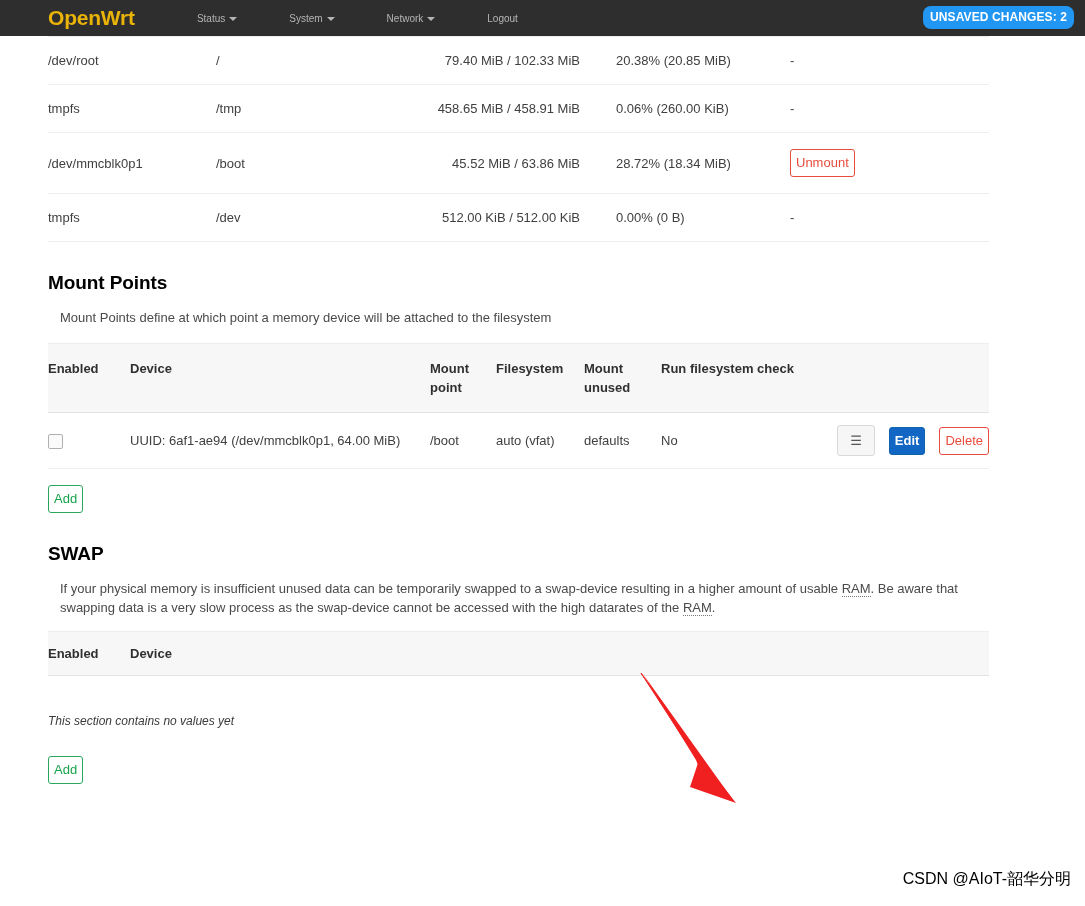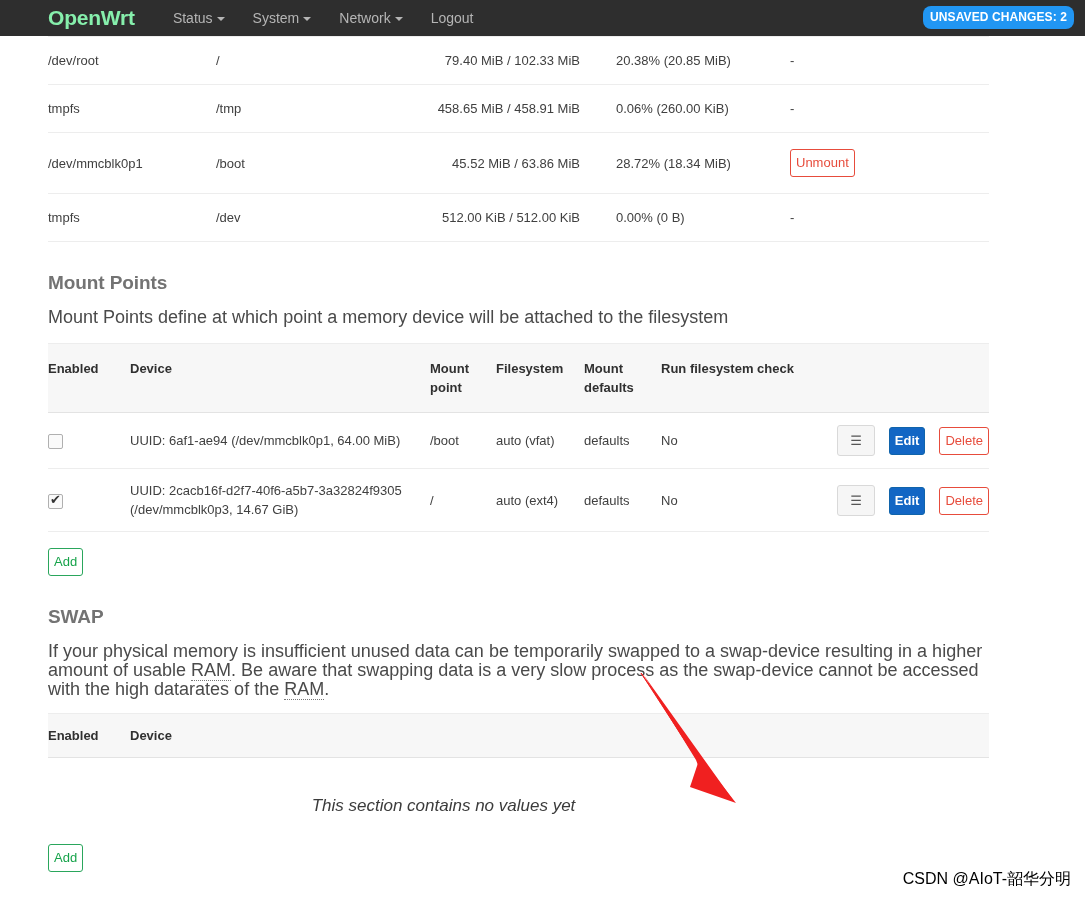--- a/index.html
+++ b/index.html
@@ -21,7 +21,7 @@
     display: flex; align-items: center;
   }
   #topnav .brand {
-    color: #86efac;
+    color: #eab308;
     font-size: 21px;
     font-weight: bold;
     margin-left: 48px;

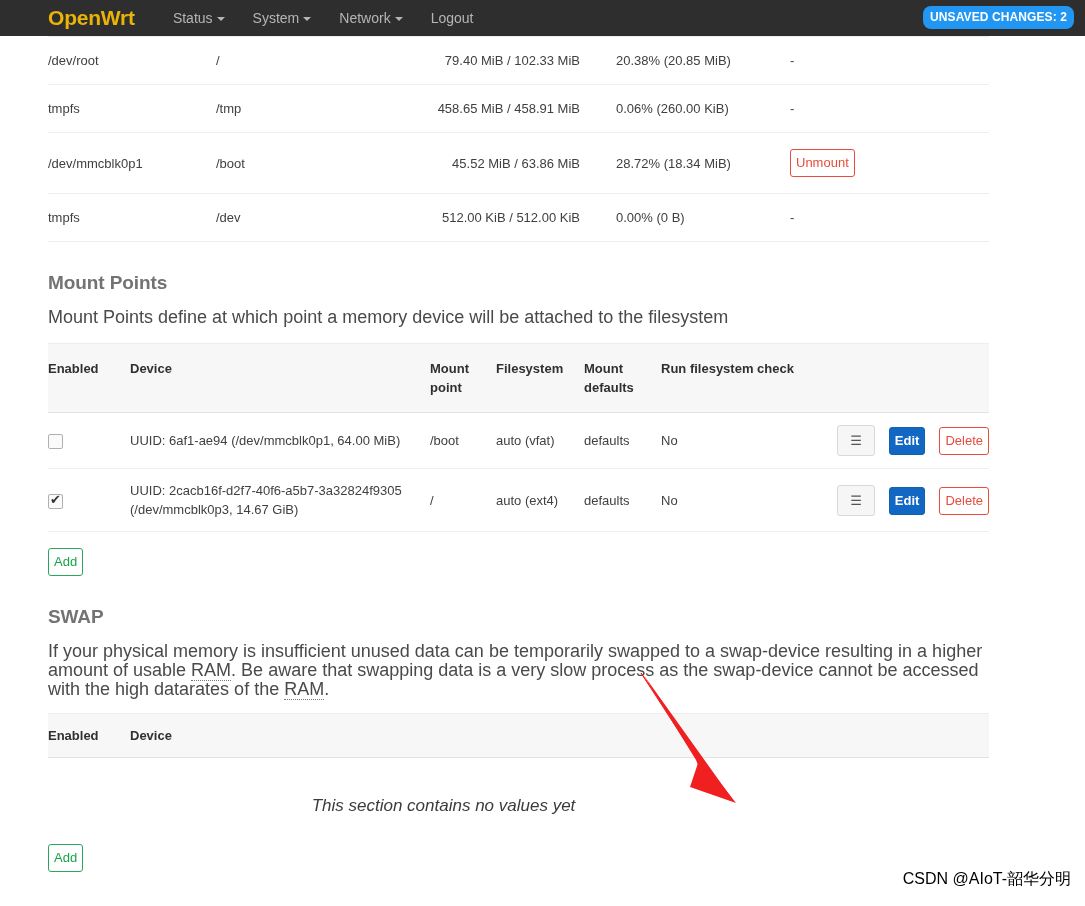--- a/index.html
+++ b/index.html
@@ -30,10 +30,11 @@
   #topnav .navitems { display: flex; align-items: center; margin-left: 38px; }
   #topnav .navitem {
     color: #b5b5b5;
-    font-size: 14px;
+    font-size: 10px;
     margin-right: 28px;
     white-space: nowrap;
     cursor: pointer;
+    margin-left: 24px;
   }
   #topnav .caret {
     display: inline-block;

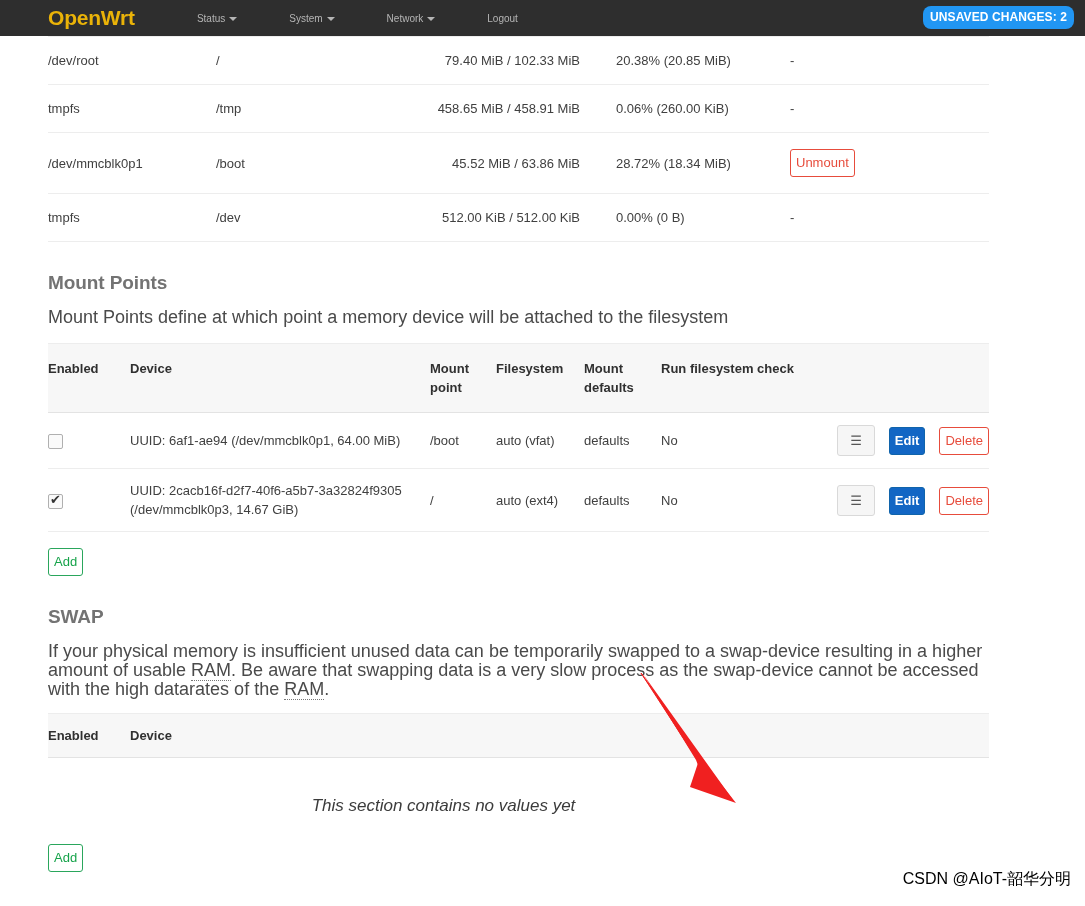--- a/index.html
+++ b/index.html
@@ -104,7 +104,7 @@
   h2.sec {
     font-size: 19px;
     font-weight: bold;
-    color: #737373;
+    color: #000000;
     margin: 30px 0 0 0;
     letter-spacing: -0.1px;
   }

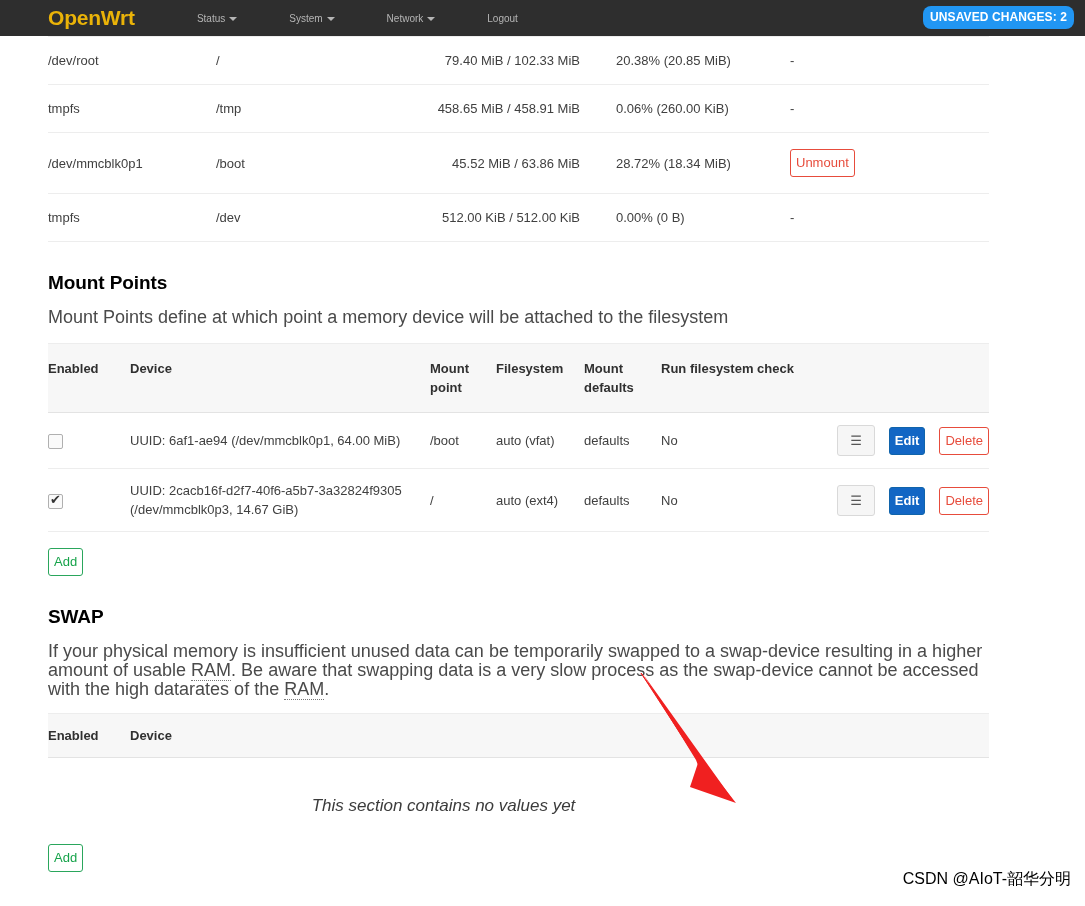--- a/index.html
+++ b/index.html
@@ -109,9 +109,9 @@
     letter-spacing: -0.1px;
   }
   p.secdesc {
-    font-size: 18px;
+    font-size: 13px;
     color: #4a4a4a;
-    margin: 14px 0 0 0;
+    margin: 14px 0 0 12px;
     line-height: 19px;
   }
   abbr.ramabbr {

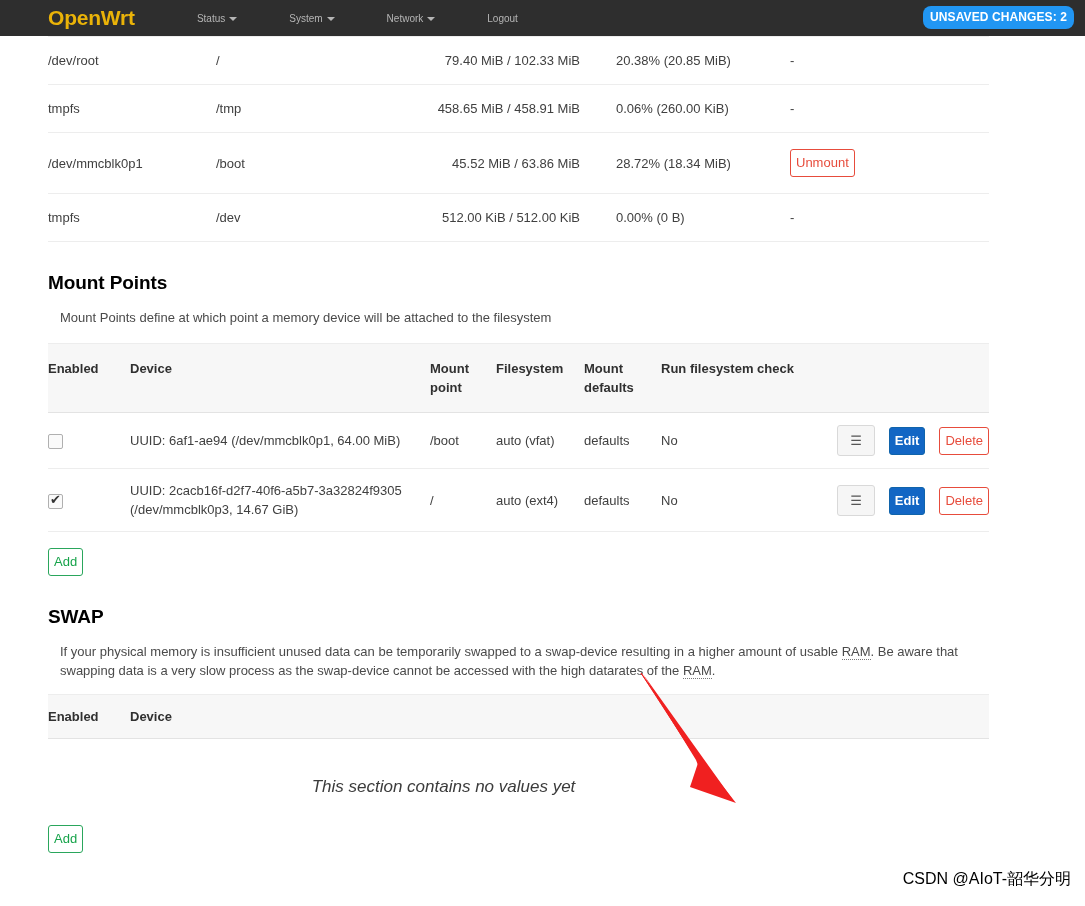--- a/index.html
+++ b/index.html
@@ -285,7 +285,7 @@
           <th class="h-device">Device</th>
           <th class="h-mount">Mount point</th>
           <th class="h-fs">Filesystem</th>
-          <th class="h-opts">Mount defaults</th>
+          <th class="h-opts">Mount unused</th>
           <th class="h-check">Run filesystem check</th>
           <th class="h-actions"></th>
         </tr>

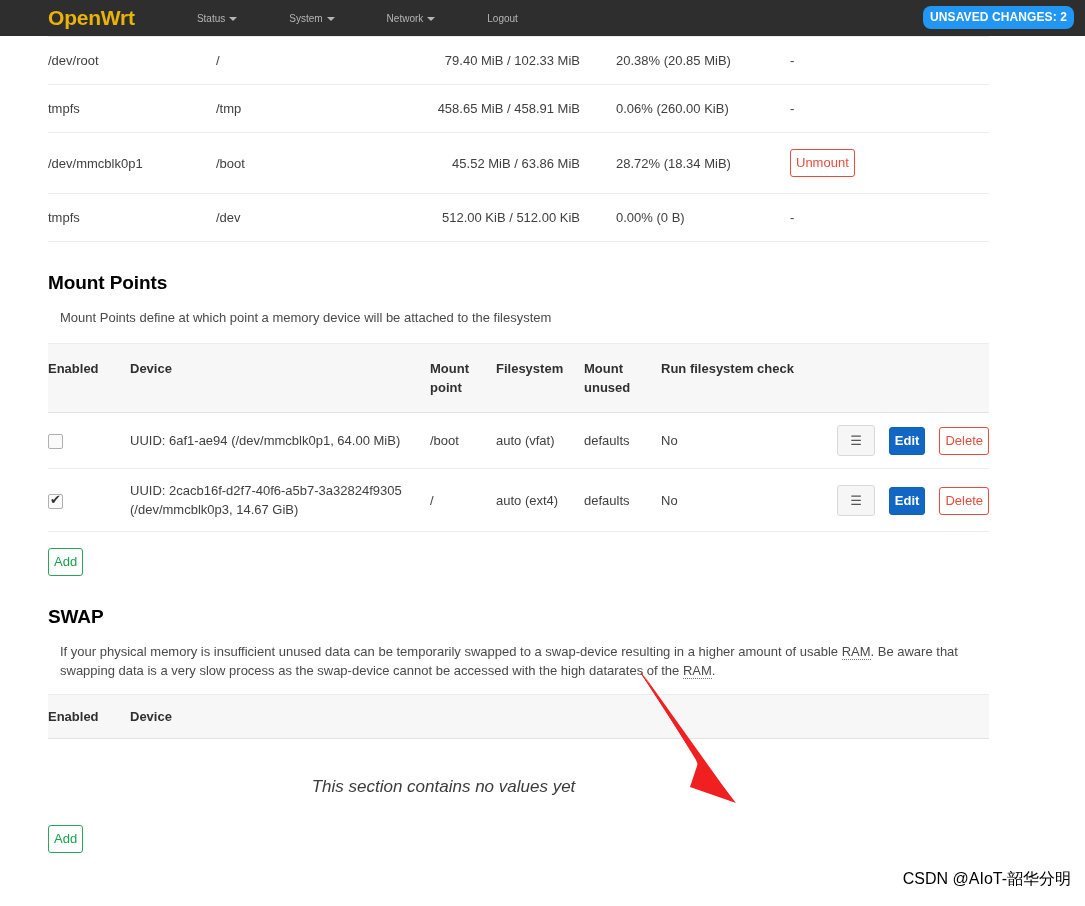--- a/index.html
+++ b/index.html
@@ -300,15 +300,6 @@
             <td>No</td>
             <td class="c-actions"><span class="btn-menu">☰</span><span class="btn btn-action">Edit</span><span class="btn btn-remove">Delete</span></td>
           </tr>
-          <tr class="mp-row">
-            <td><input type="checkbox" class="chk" checked="" style=""></td>
-            <td class="c-device">UUID: 2cacb16f-d2f7-40f6-a5b7-3a32824f9305<br><span>(/dev/mmcblk0p3, 14.67 GiB)</span></td>
-            <td>/</td>
-            <td>auto (ext4)</td>
-            <td>defaults</td>
-            <td>No</td>
-            <td class="c-actions"><span class="btn-menu">☰</span><span class="btn btn-action">Edit</span><span class="btn btn-remove">Delete</span></td>
-          </tr>
         </tbody>
     </table>
 

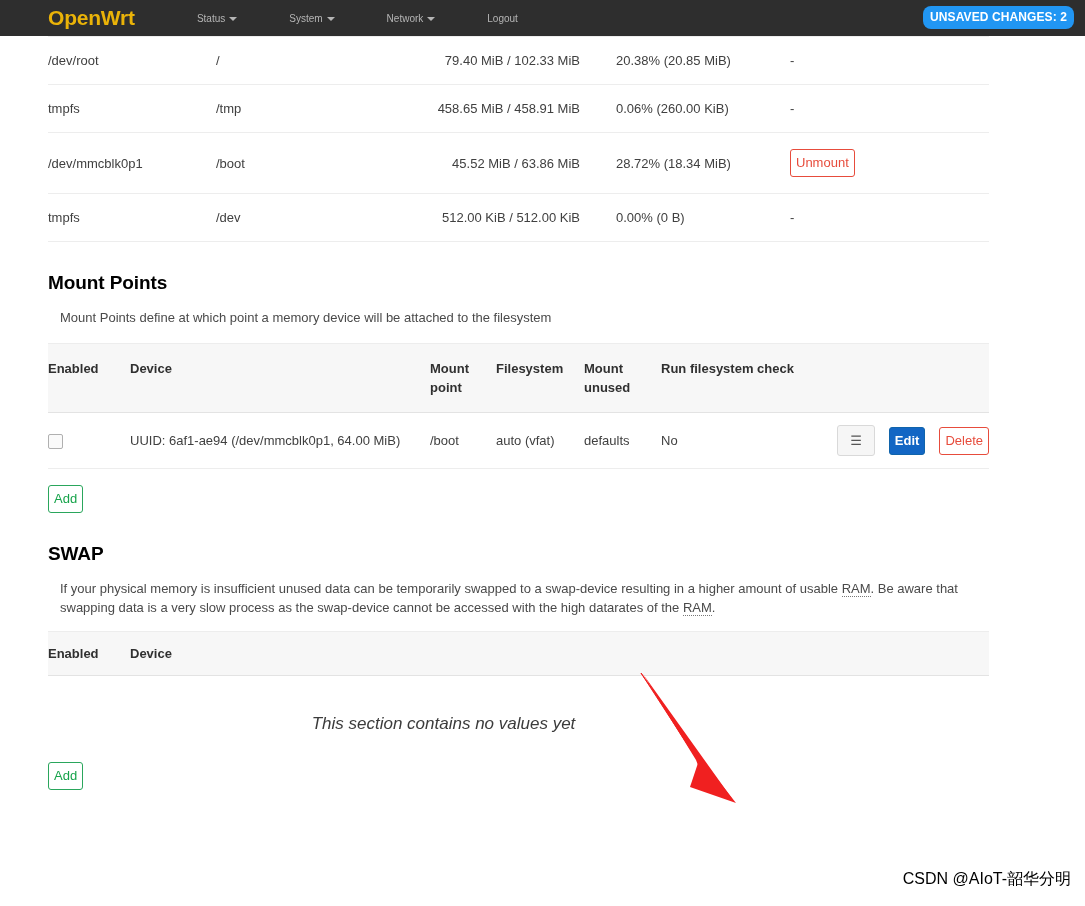--- a/index.html
+++ b/index.html
@@ -202,9 +202,8 @@
   }
   .swap-table th.sh-enabled { width: 82px; }
   .placeholder {
-    text-align: center;
     font-style: italic;
-    font-size: 17px;
+    font-size: 12px;
     color: #3b3b3b;
     padding: 38px 0 0 0;
     margin-right: 150px;

